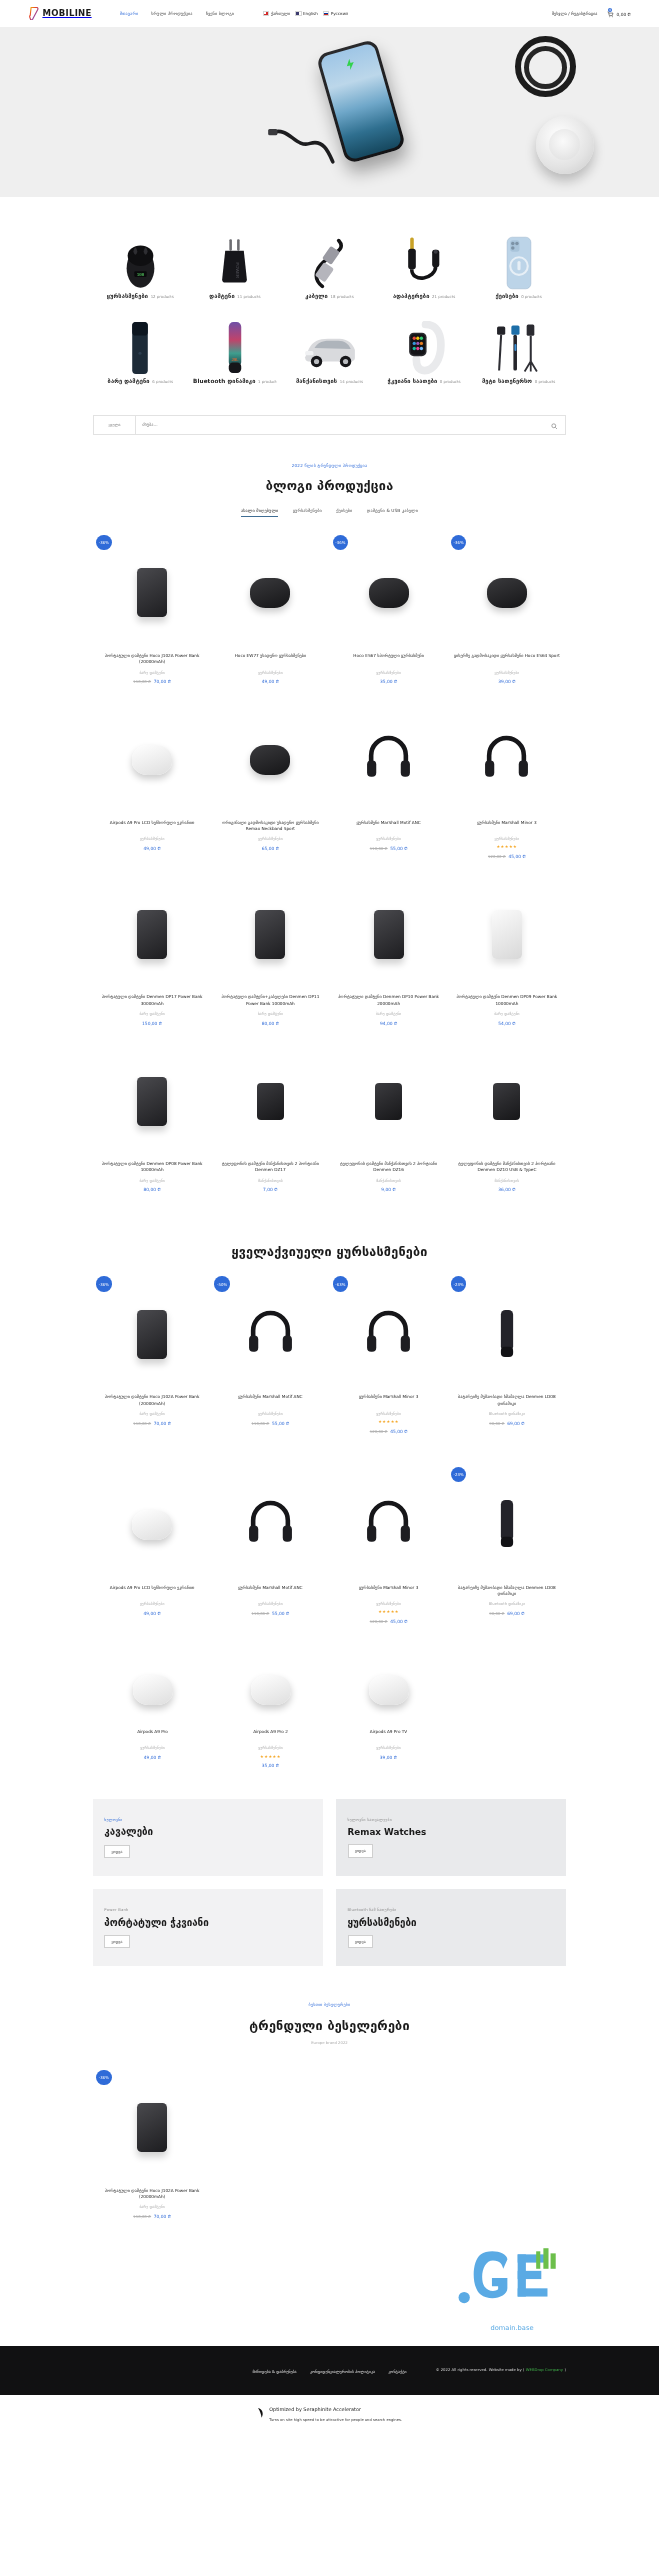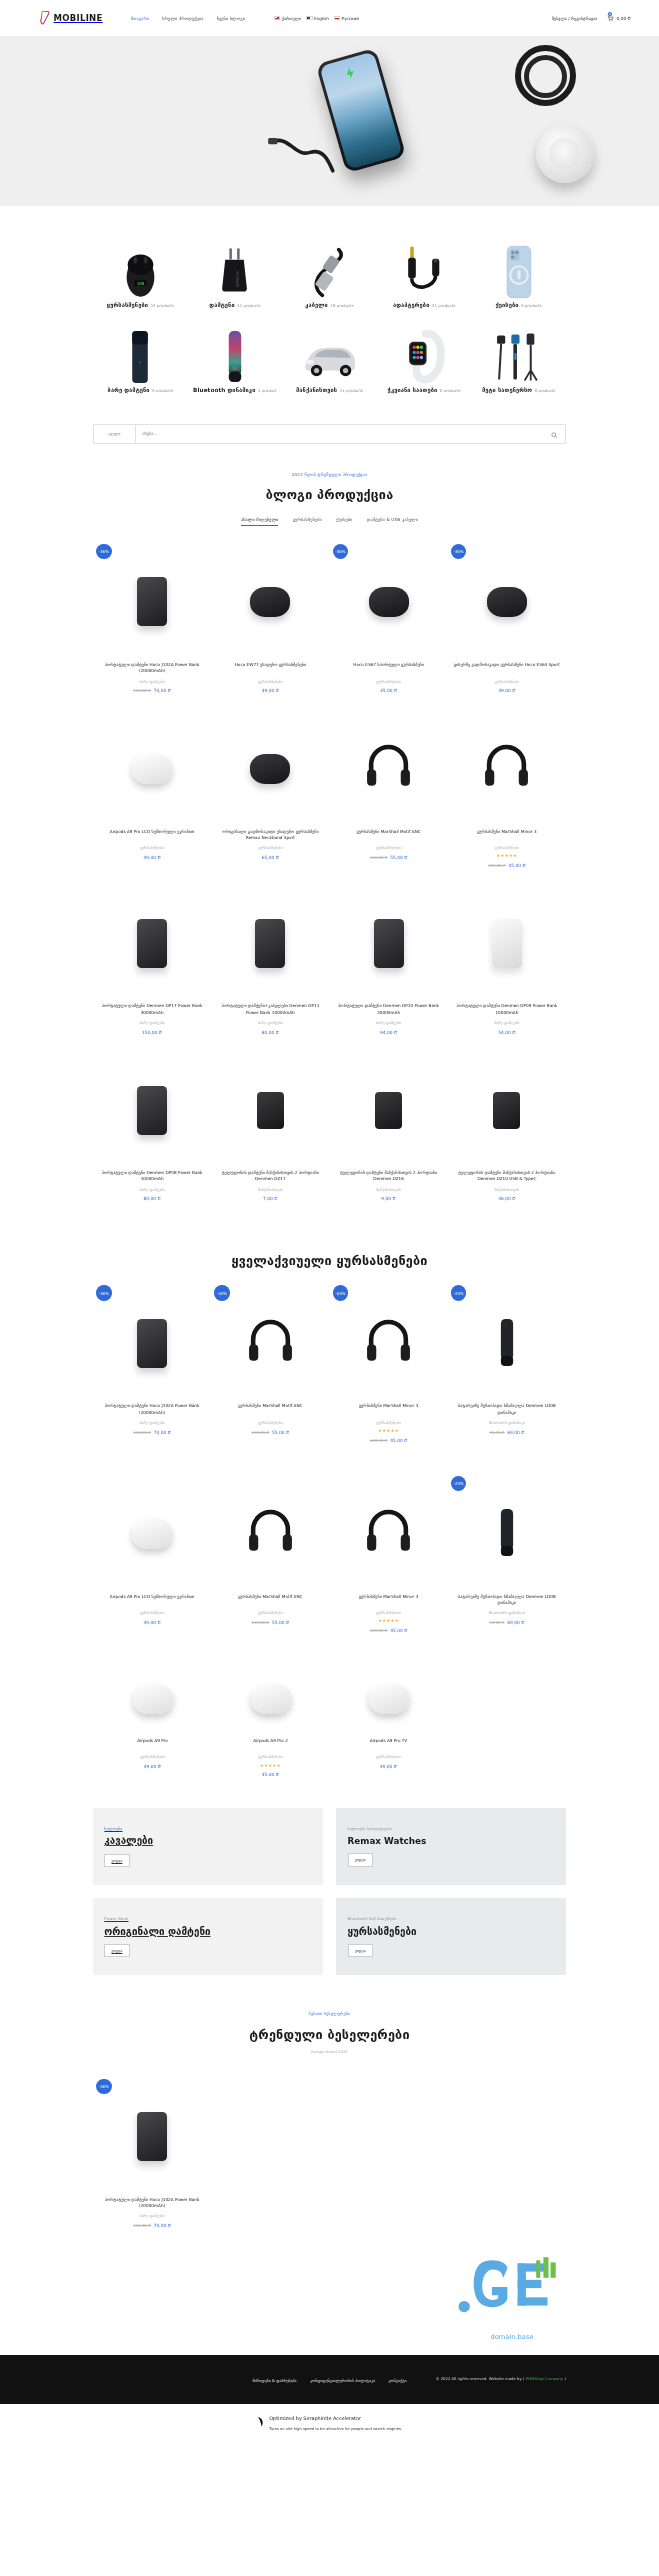--- a/index.html
+++ b/index.html
@@ -16,14 +16,13 @@
 
   
   .topbar {
-    height: 36px;
+    height: 27px;
     display: flex;
     align-items: center;
     padding: 0 28px 0 29px;
     background: #ffffff;
     position: relative;
     z-index: 5;
-    margin-left: 11px;
   }
   .brand { display: flex; align-items: center; gap: 3.6px; }
   .brand-mark {

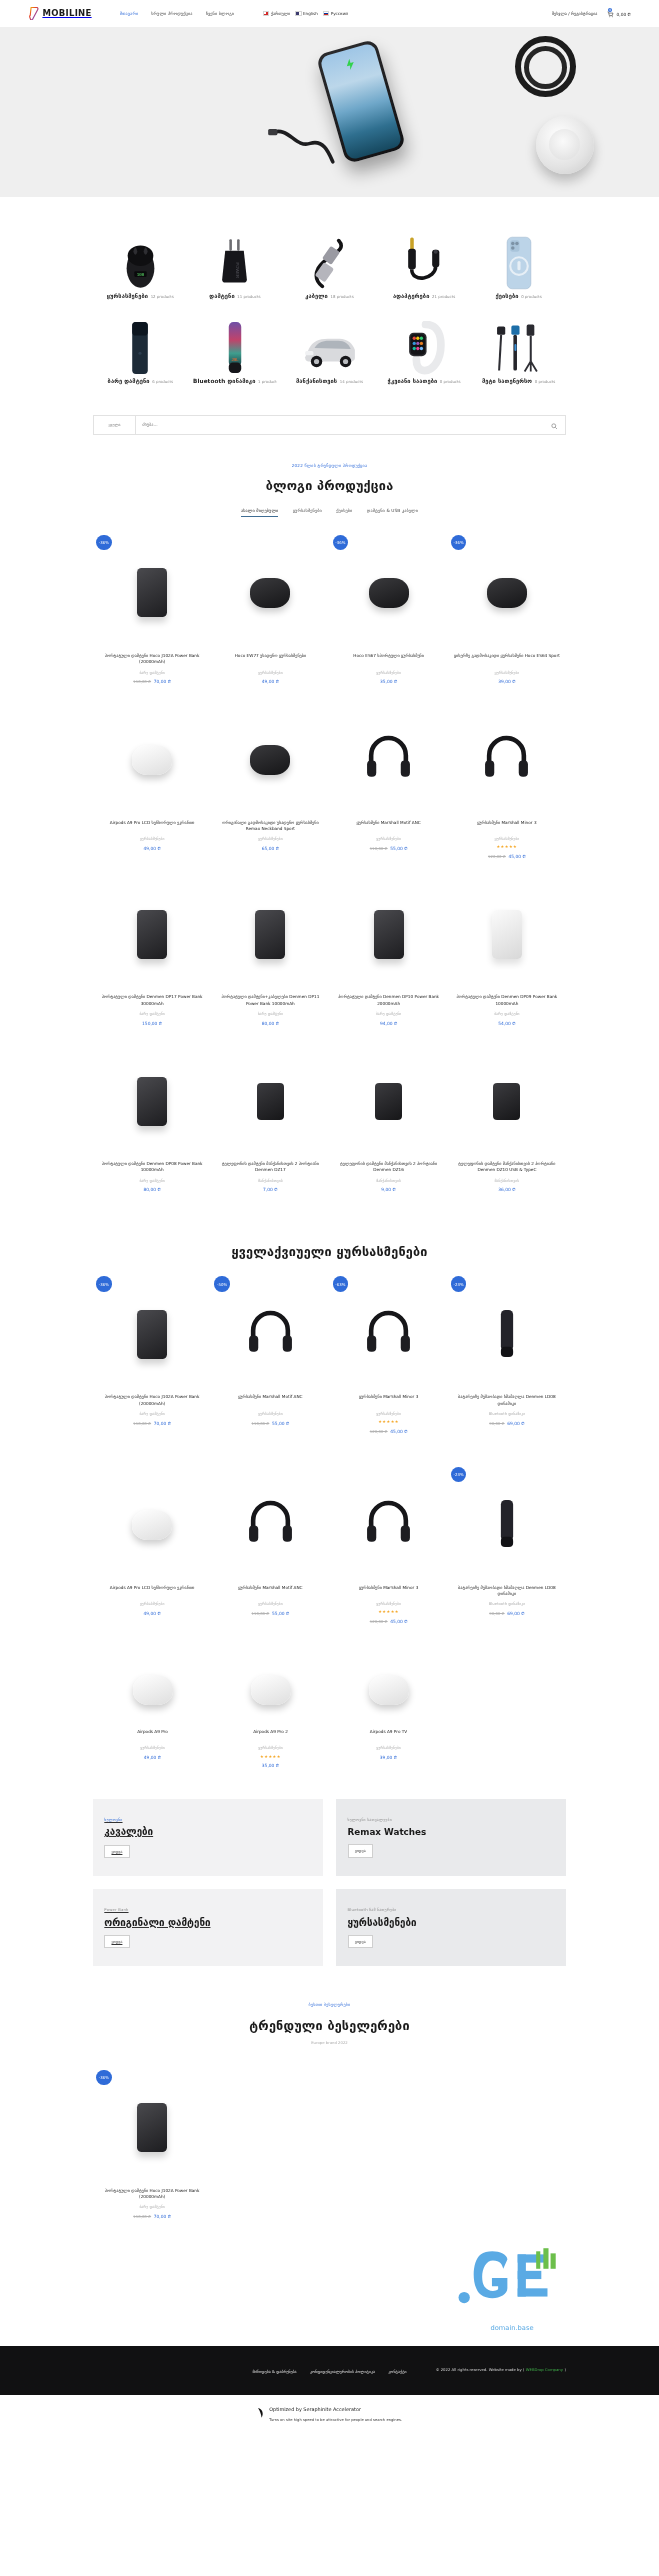--- a/index.html
+++ b/index.html
@@ -198,7 +198,7 @@
     flex: 1; height: 77px; position: relative; padding: 12.4px 11.3px;
     display: flex; flex-direction: column; justify-content: center;
   }
-  .promo.grey { background: #f2f2f3; text-decoration: underline; }
+  .promo.grey { background: #f2f2f3; }
   .promo.dark { background: #e9eaec; }
   .promo-kicker { font-size: 3.8px; color: #2f6bd8; letter-spacing: 0.2px; }
   .promo-kicker.muted { color: #8d8d8d; }

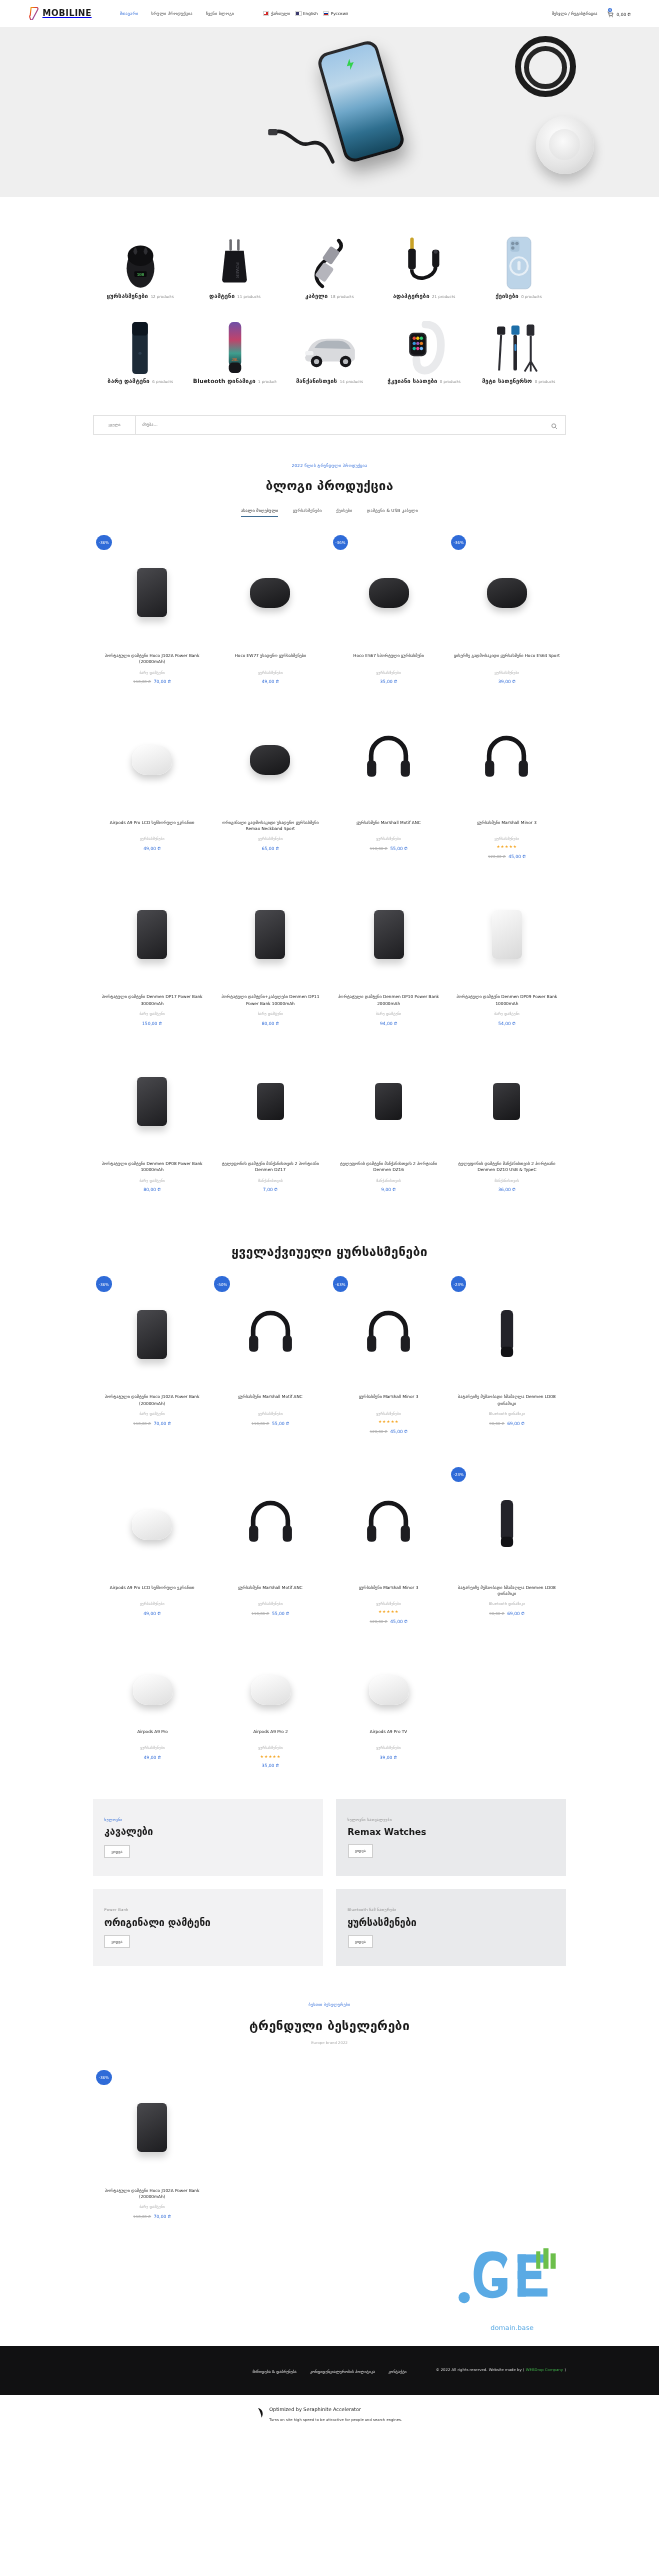--- a/index.html
+++ b/index.html
@@ -828,7 +828,7 @@
   <div class="promos" style="padding-top:13.4px">
     <div class="promo grey">
       <div class="promo-kicker muted">Power Bank</div>
-      <div class="promo-title">ორიგინალი დამტენი</div>
+      <div class="promo-title">პორტატული ჭკვიანი</div>
       <button class="promo-btn">ყიდვა</button>
     </div>
     <div class="promo dark">

